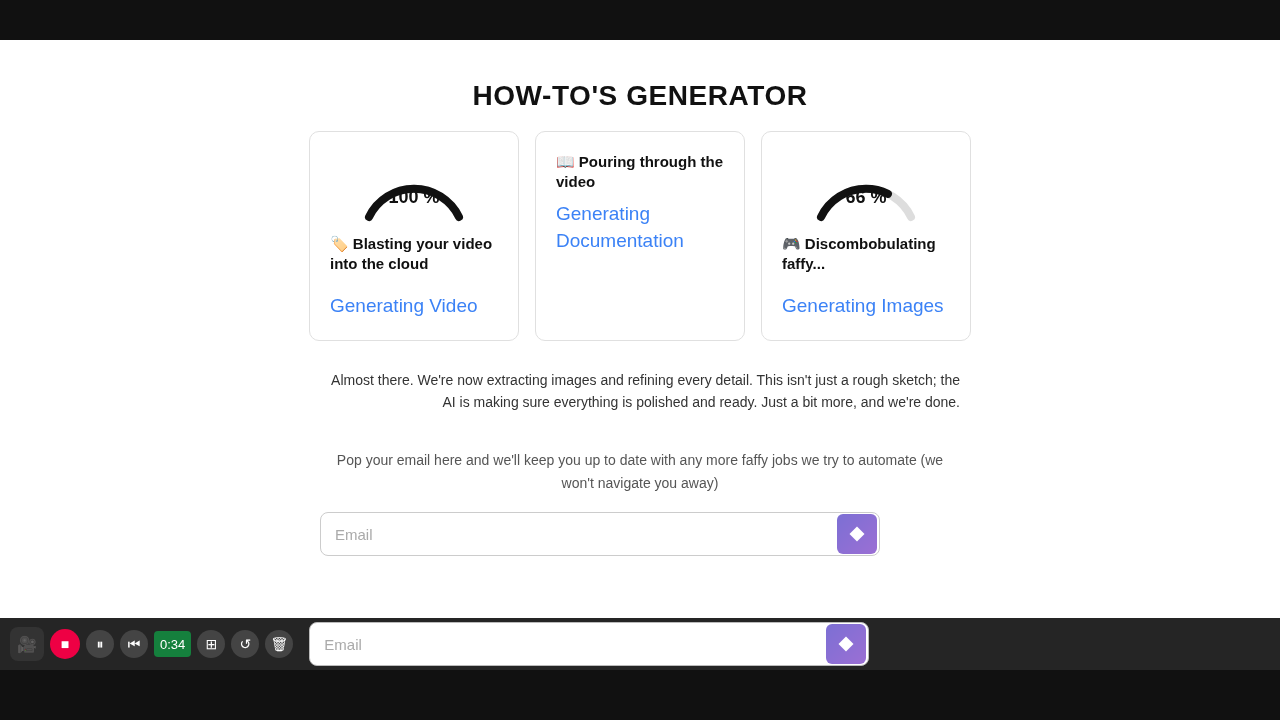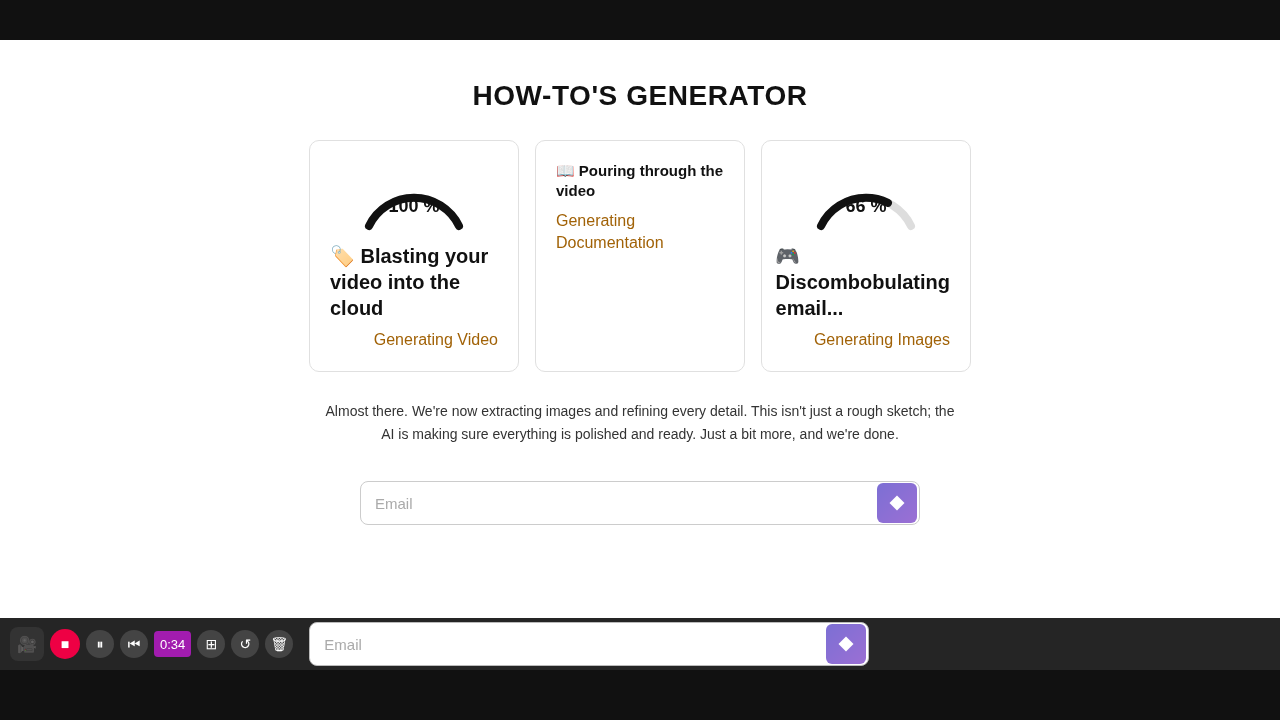--- a/index.html
+++ b/index.html
@@ -29,7 +29,7 @@
       font-size: 28px;
       font-weight: 900;
       letter-spacing: 0.02em;
-      margin-bottom: 28px;
+      margin-bottom: 19px;
       text-align: center;
     }
     .cards-row {

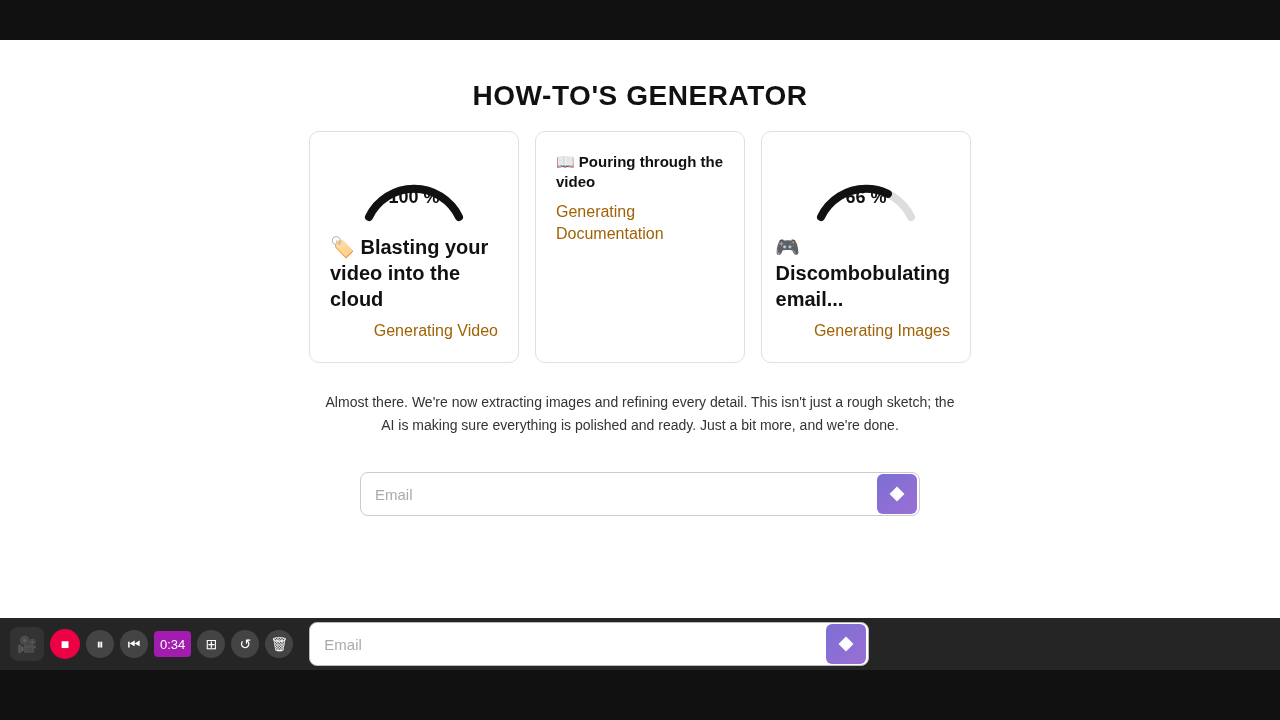--- a/index.html
+++ b/index.html
@@ -46,7 +46,7 @@
       min-height: 185px;
       display: flex;
       flex-direction: column;
-      align-items: flex-end;
+      align-items: flex-start;
       background: #fff;
     }
     .card-progress {

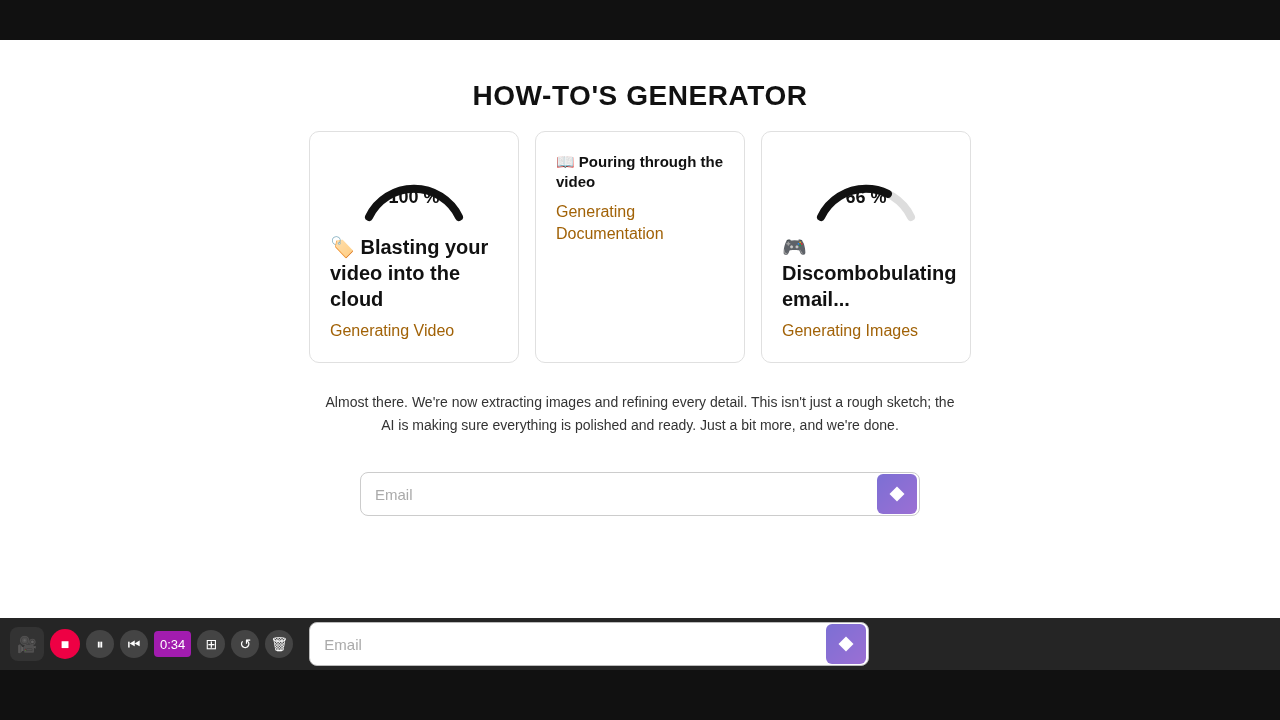--- a/index.html
+++ b/index.html
@@ -82,8 +82,8 @@
       line-height: 1.3;
     }
     .card-sublabel {
-      font-size: 16px;
-      color: #a16207;
+      font-size: 19px;
+      color: #3b82f6;
       line-height: 1.4;
     }
     .description-text {

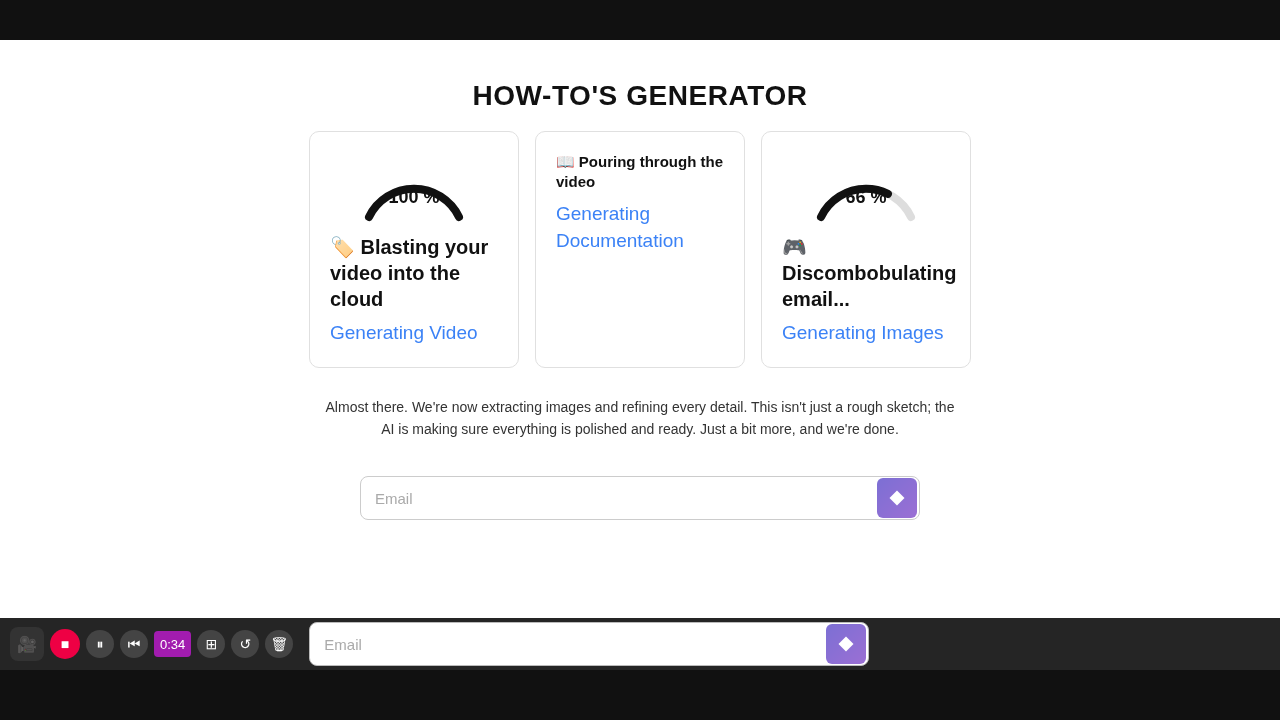--- a/index.html
+++ b/index.html
@@ -76,9 +76,9 @@
       margin-top: 20px;
     }
     .card-label {
-      font-size: 20px;
+      font-size: 15px;
       font-weight: 700;
-      margin-bottom: 8px;
+      margin-bottom: 20px;
       line-height: 1.3;
     }
     .card-sublabel {

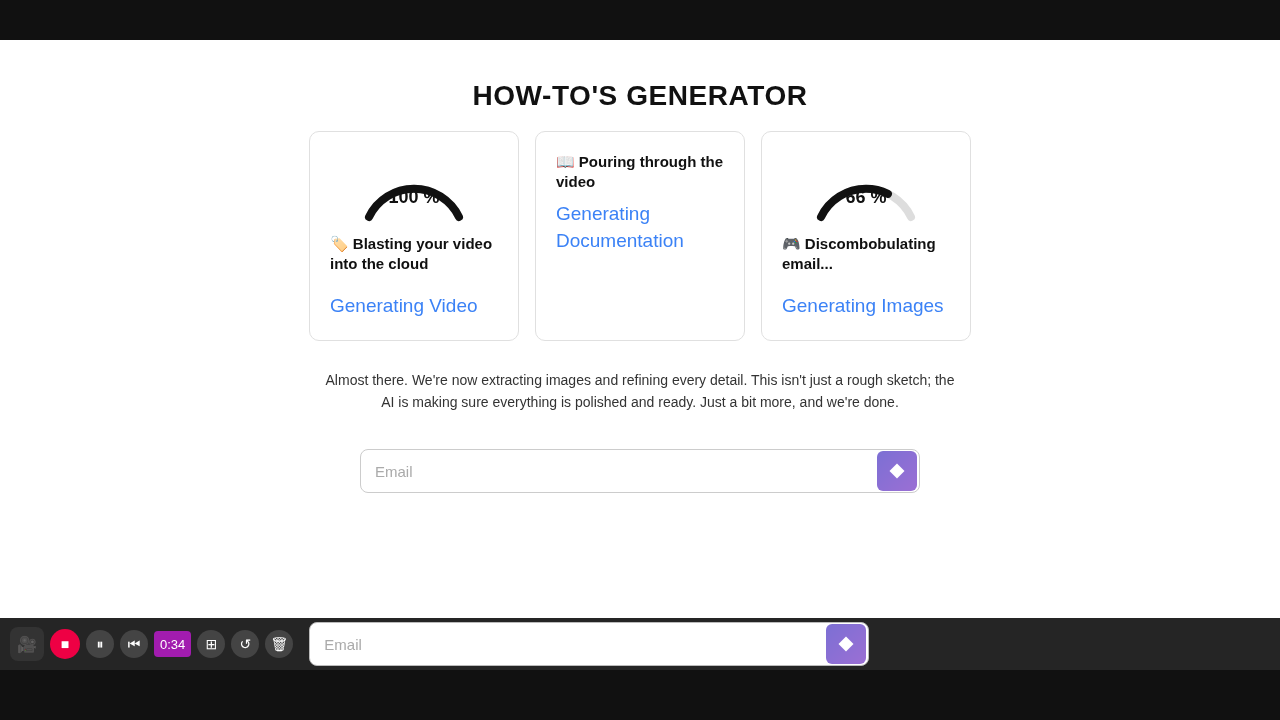--- a/index.html
+++ b/index.html
@@ -285,7 +285,7 @@
       </div>
       <div class="card-label">
         <span>🎮 </span>
-        <span>Discombobulating email...</span>
+        <span>Discombobulating faffy...</span>
       </div>
       <div class="card-sublabel">Generating Images</div>
     </div>

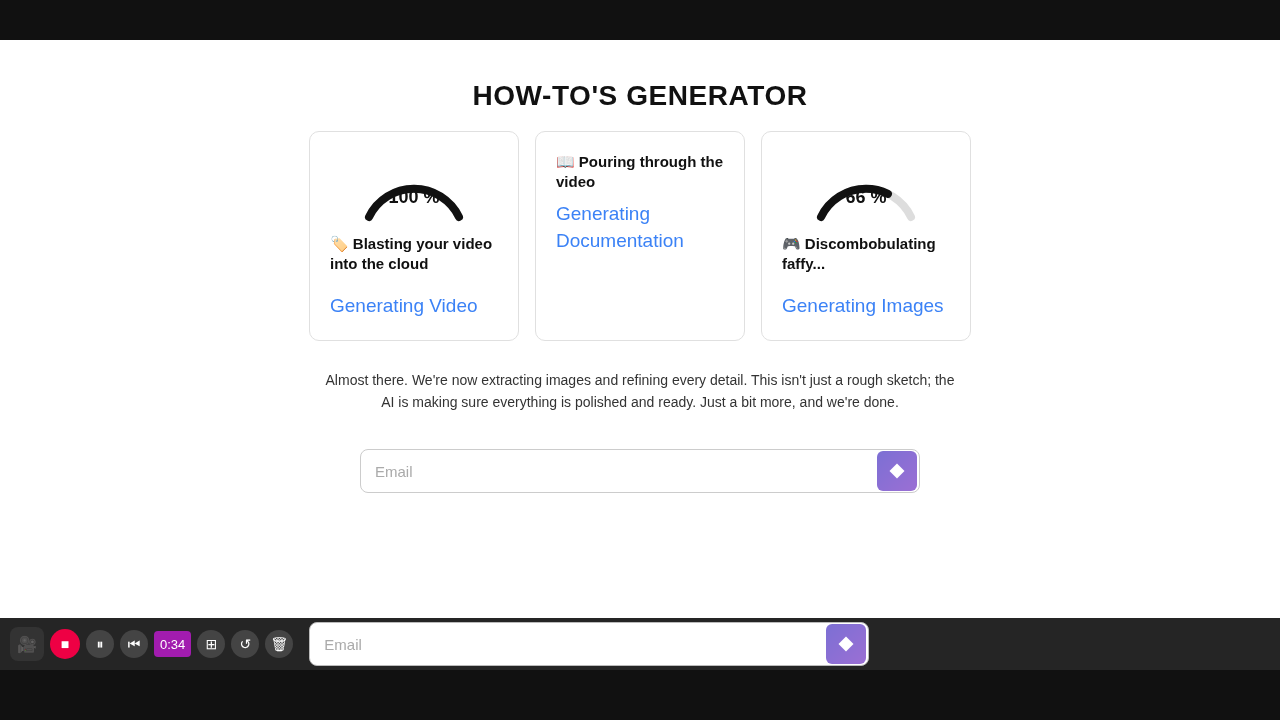--- a/index.html
+++ b/index.html
@@ -88,7 +88,7 @@
     }
     .description-text {
       max-width: 640px;
-      text-align: center;
+      text-align: right;
       font-size: 14px;
       color: #333;
       line-height: 1.6;

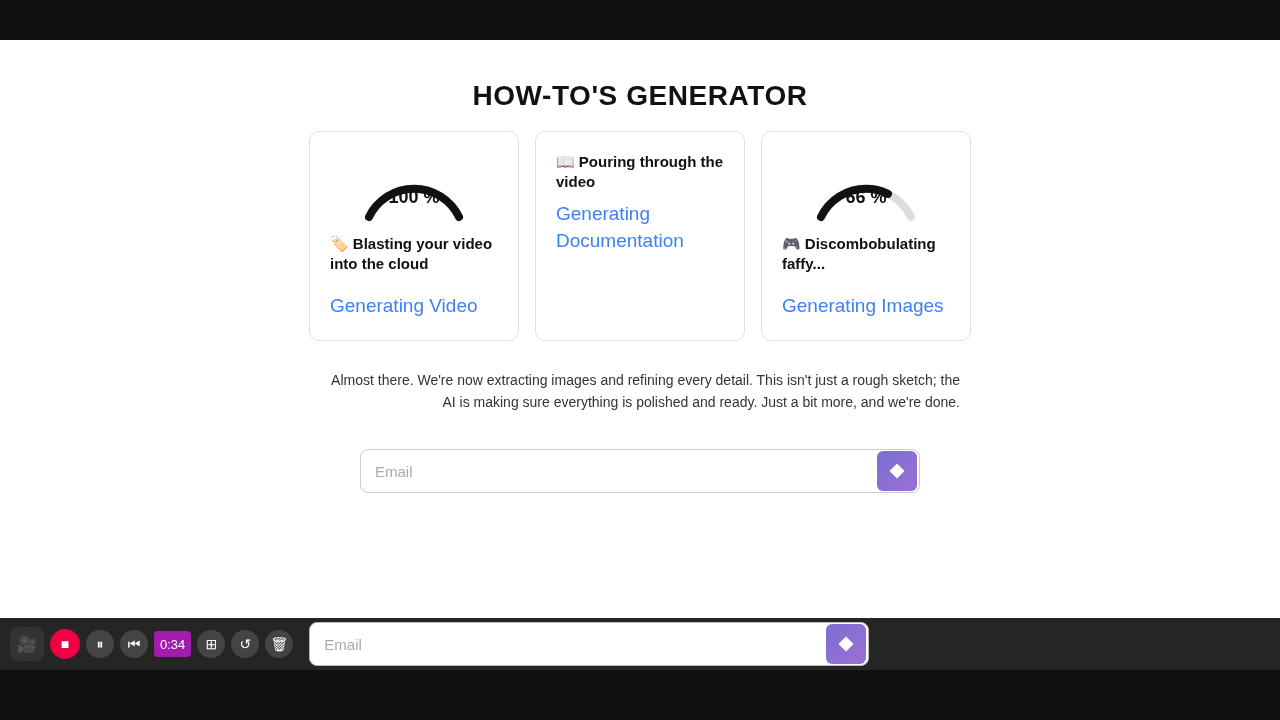--- a/index.html
+++ b/index.html
@@ -294,6 +294,7 @@
   <p class="description-text">Almost there. We're now extracting images and refining every detail. This isn't just a rough sketch; the AI is making sure everything is polished and ready. Just a bit more, and we're done.</p>
 
   <div class="waiting-section">
+    <p class="waiting-desc">Pop your email here and we'll keep you up to date with any more faffy jobs we try to automate (we won't navigate you away)</p>
     <div class="email-row">
       <input type="email" class="email-input" placeholder="Email" style="">
       <button class="email-submit">

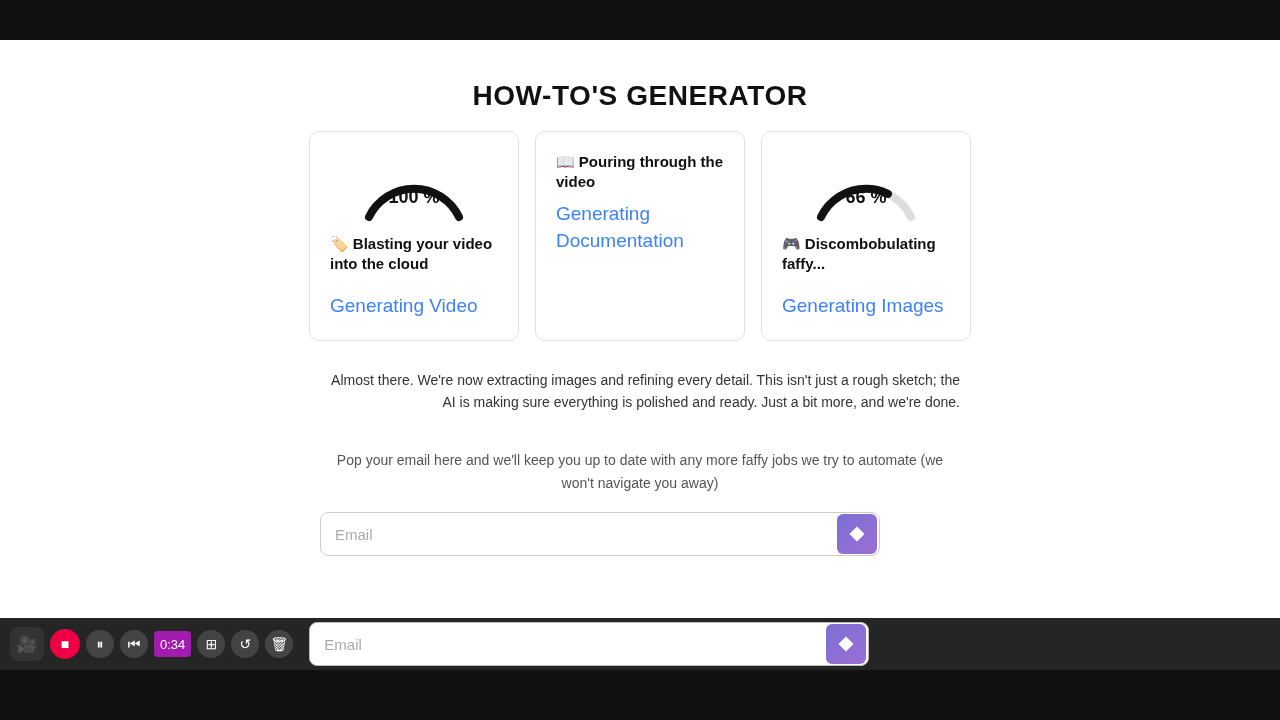--- a/index.html
+++ b/index.html
@@ -206,7 +206,7 @@
       color: #fff;
       font-size: 13px;
       padding: 0 6px;
-      background: #a21caf;
+      background: #15803d;
       border-radius: 4px;
       height: 26px;
       display: flex;

